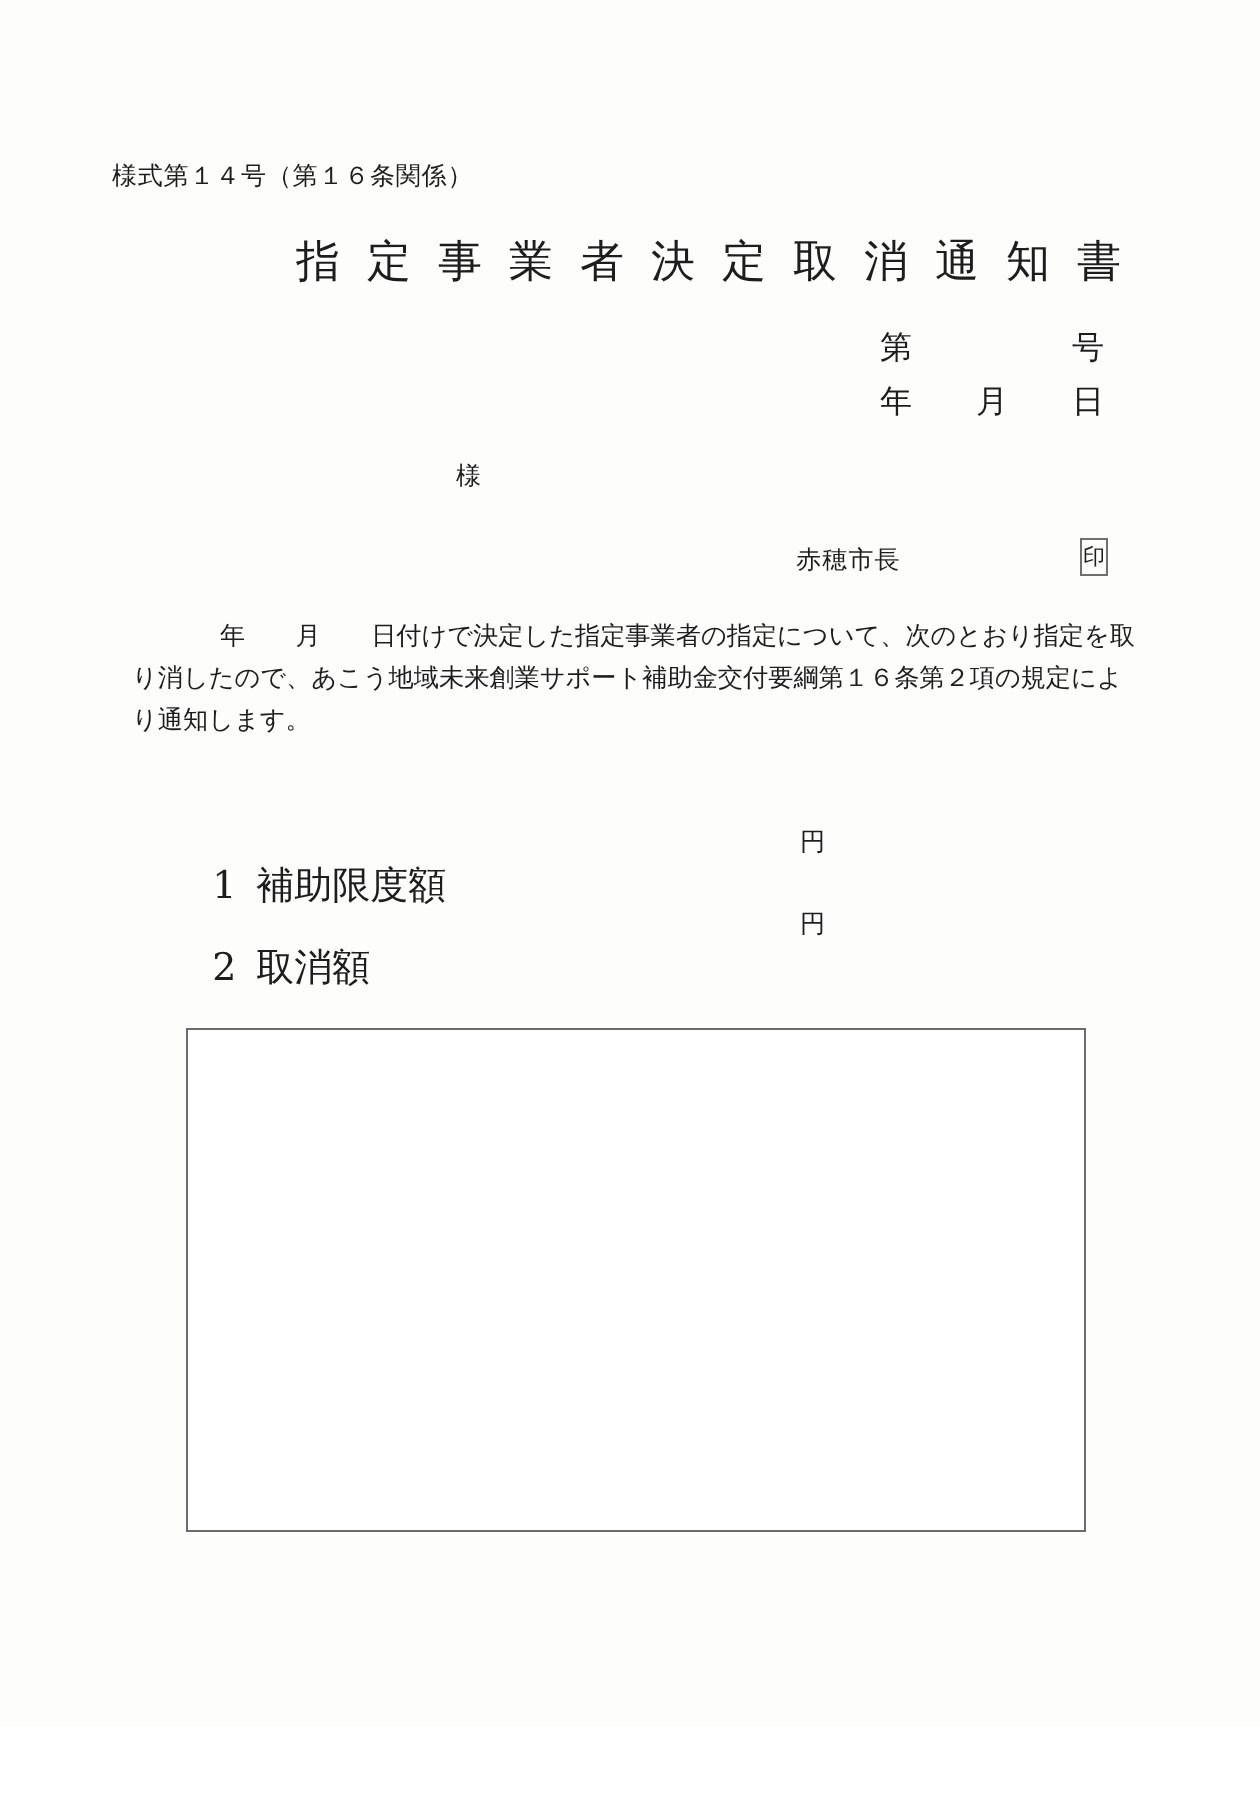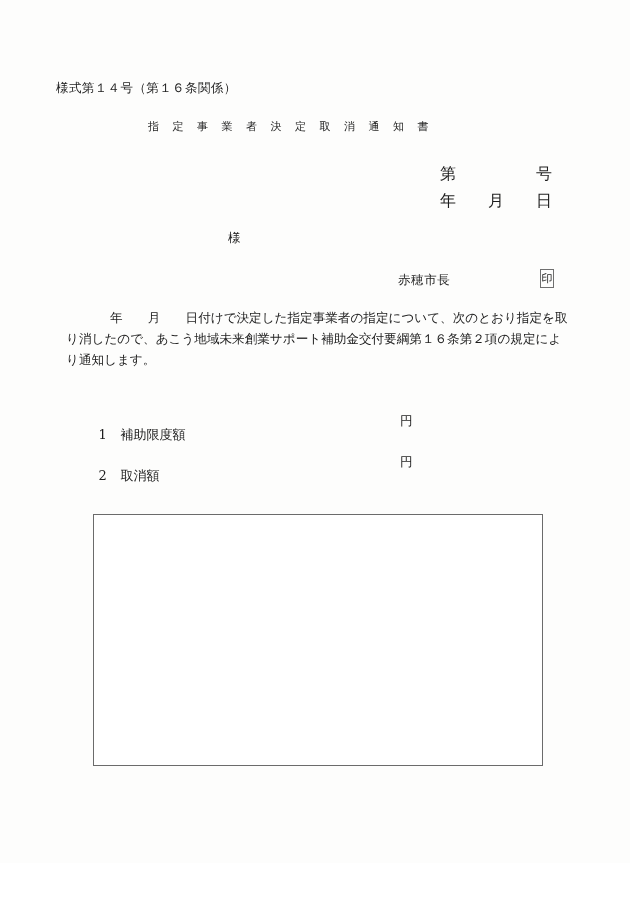--- a/index.html
+++ b/index.html
@@ -39,7 +39,7 @@
   .doc-title {
     left: 148px;
     top: 121px;
-    font-size: 11px;
+    font-size: 22px;
     letter-spacing: 13.5px;
     font-weight: 500;
   }

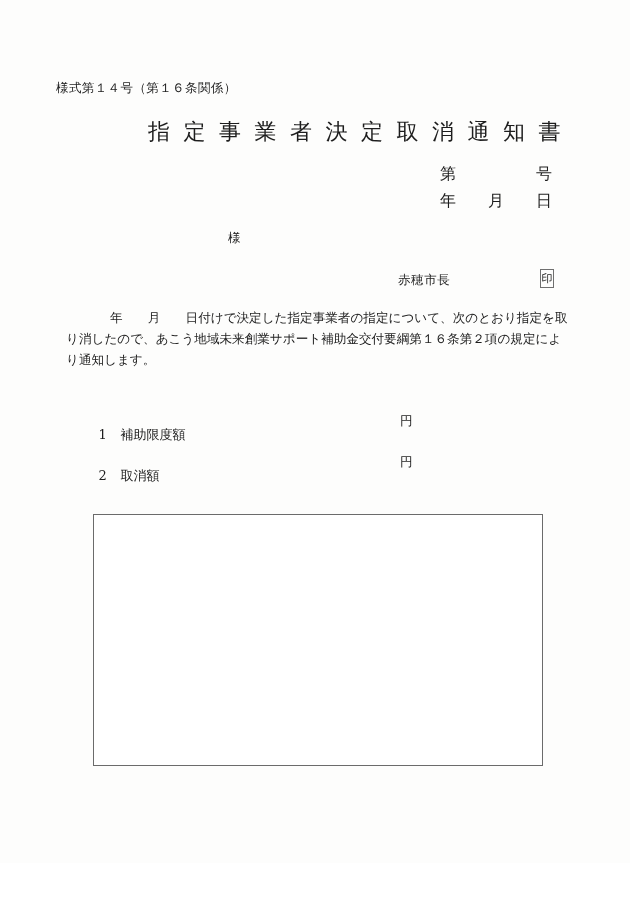--- a/index.html
+++ b/index.html
@@ -102,7 +102,7 @@
   
   .item {
     position: absolute;
-    font-size: 13px;
+    font-size: 19px;
     white-space: pre;
     line-height: 1;
   }

